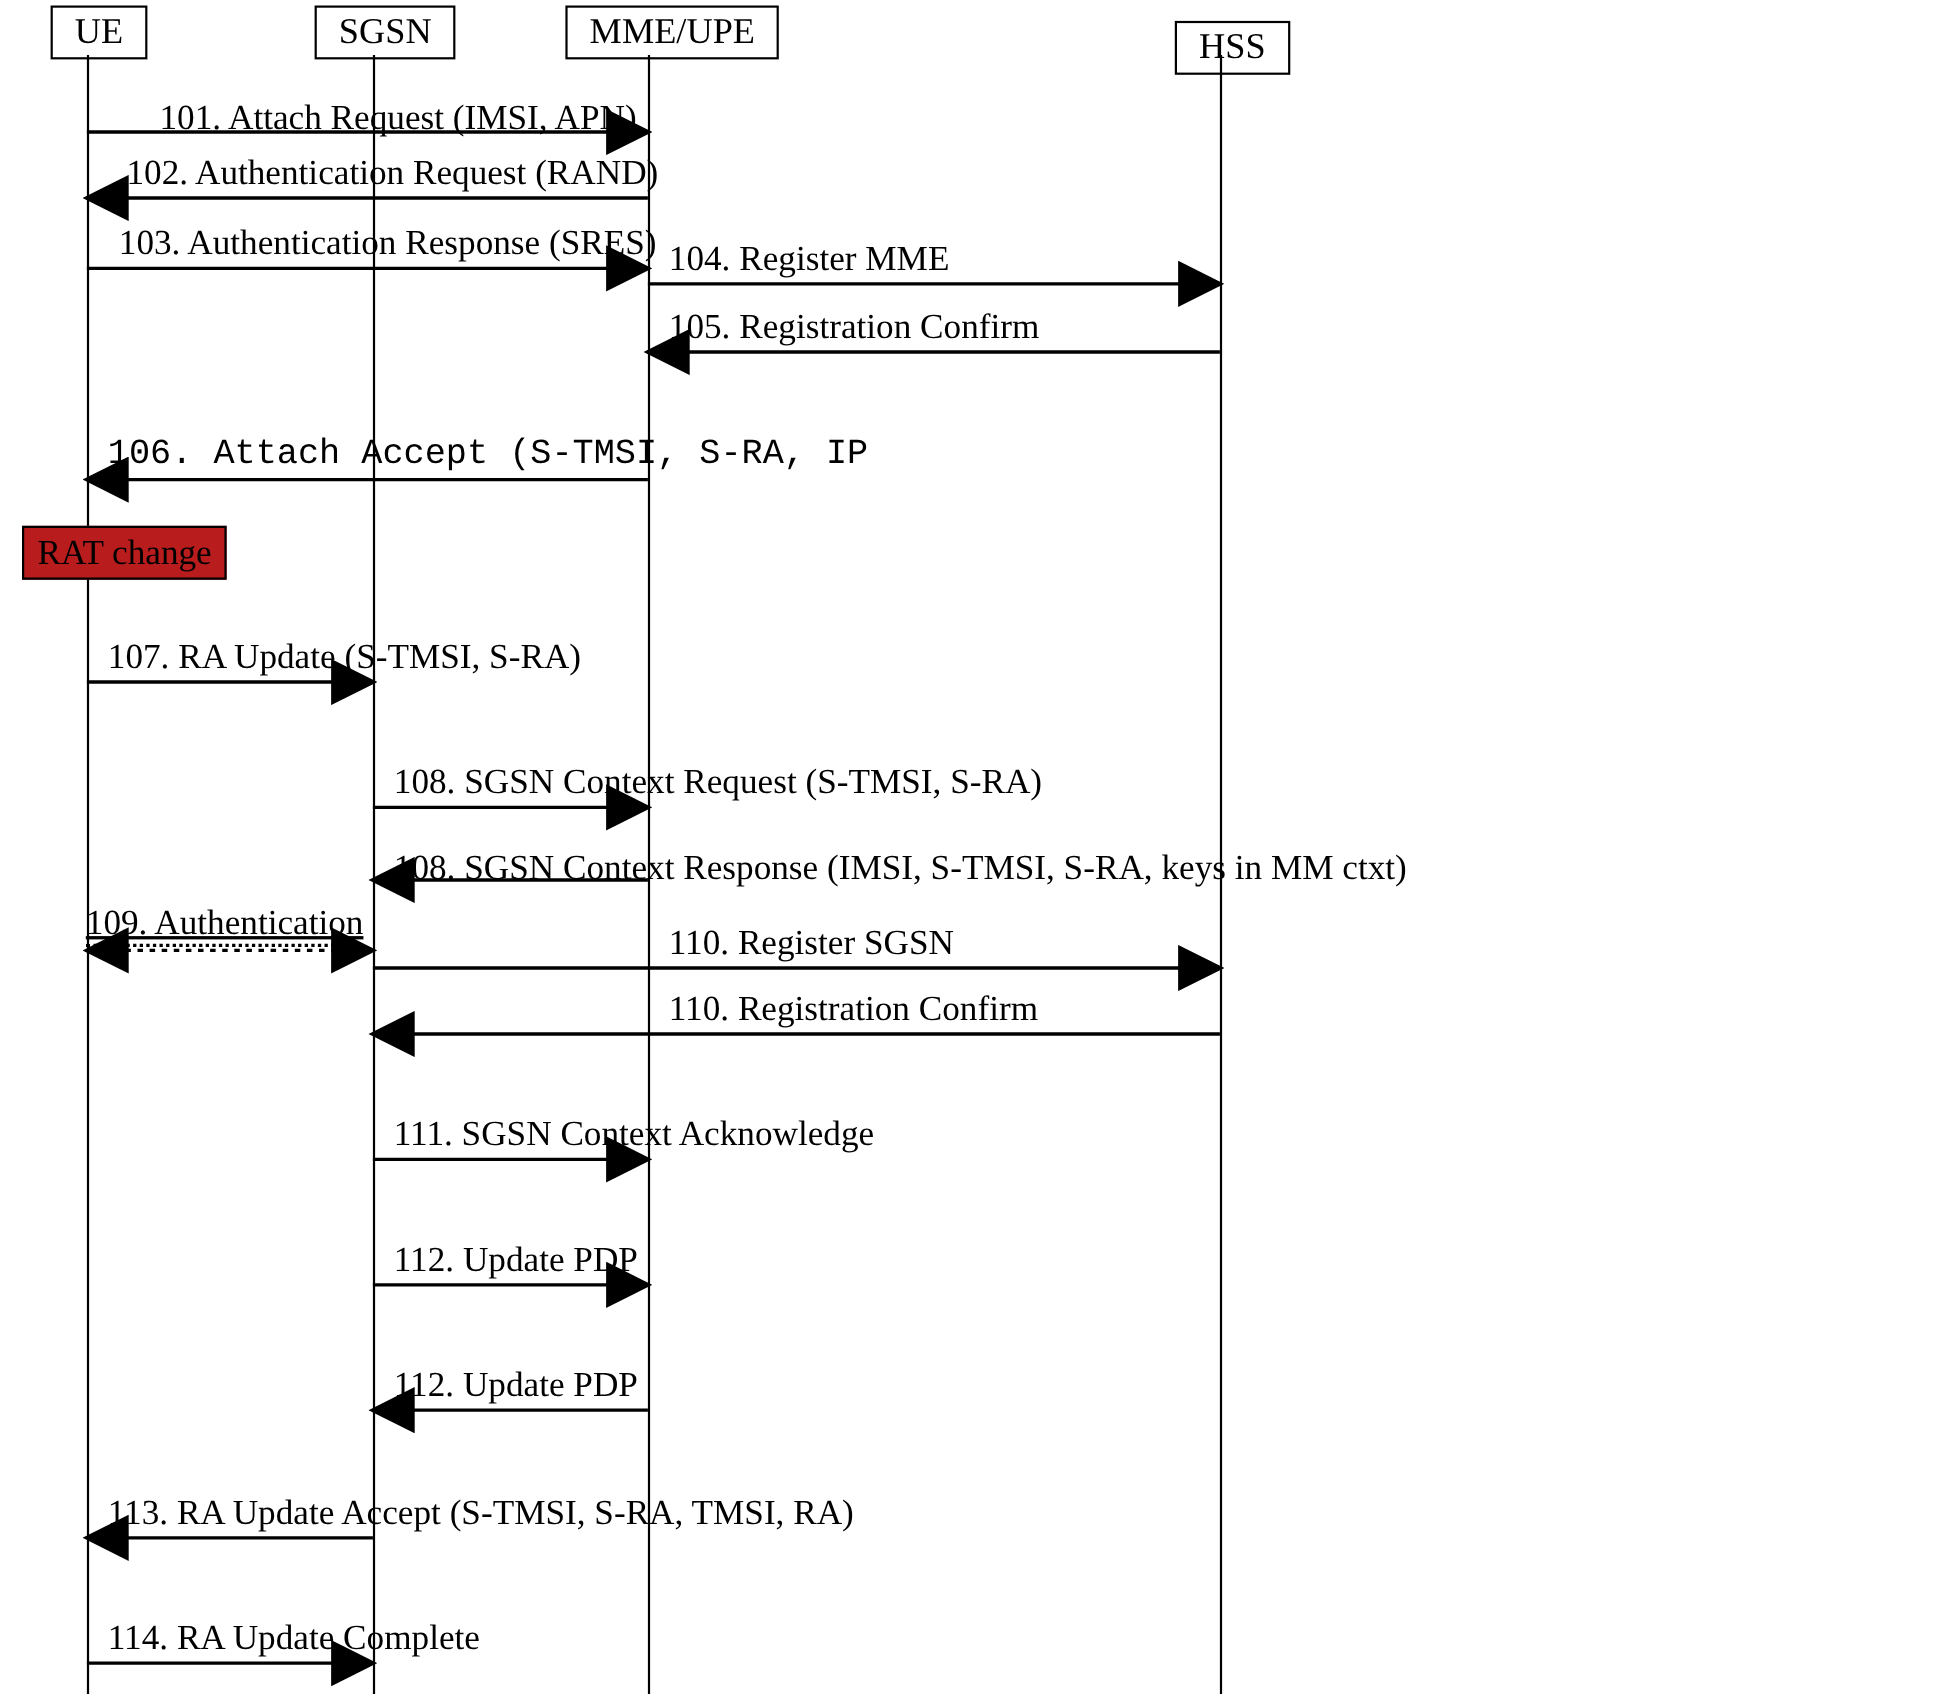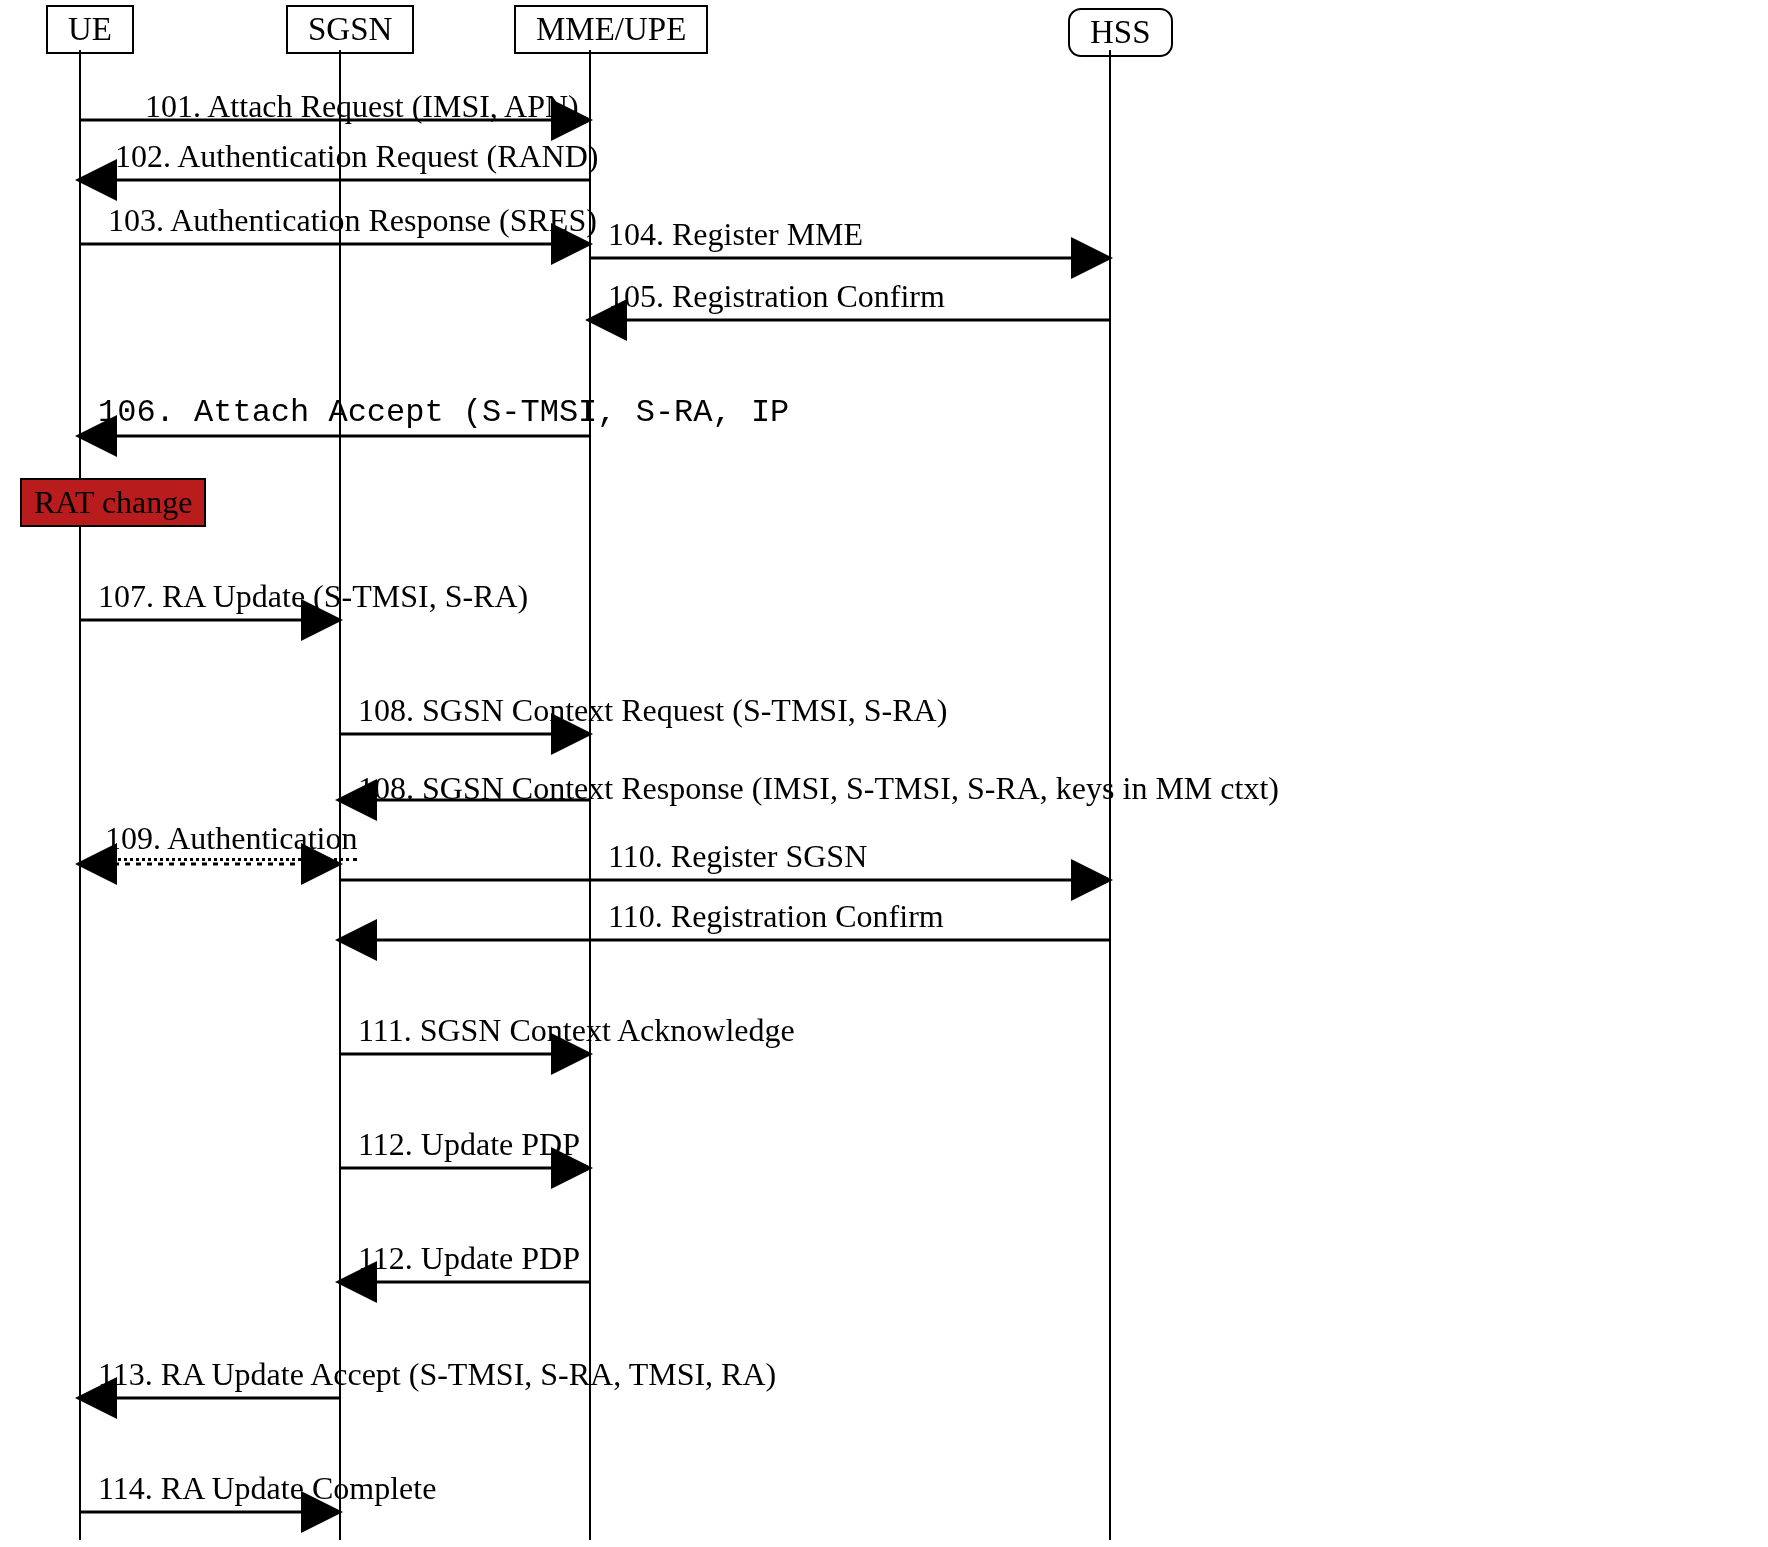--- a/index.html
+++ b/index.html
@@ -54,7 +54,7 @@
 <div class="participant-box" style="left:46px; top:5px;">UE</div>
 <div class="participant-box" style="left:286px; top:5px;">SGSN</div>
 <div class="participant-box" style="left:514px; top:5px;">MME/UPE</div>
-<div class="participant-box" style="left:1068px; top:8px;border-radius:13px;">HSS</div>
+<div class="participant-box" style="left:1068px; top:19px;">HSS</div>
 
 
 <div class="lifeline" style="left:79px; height:1490px;"></div>

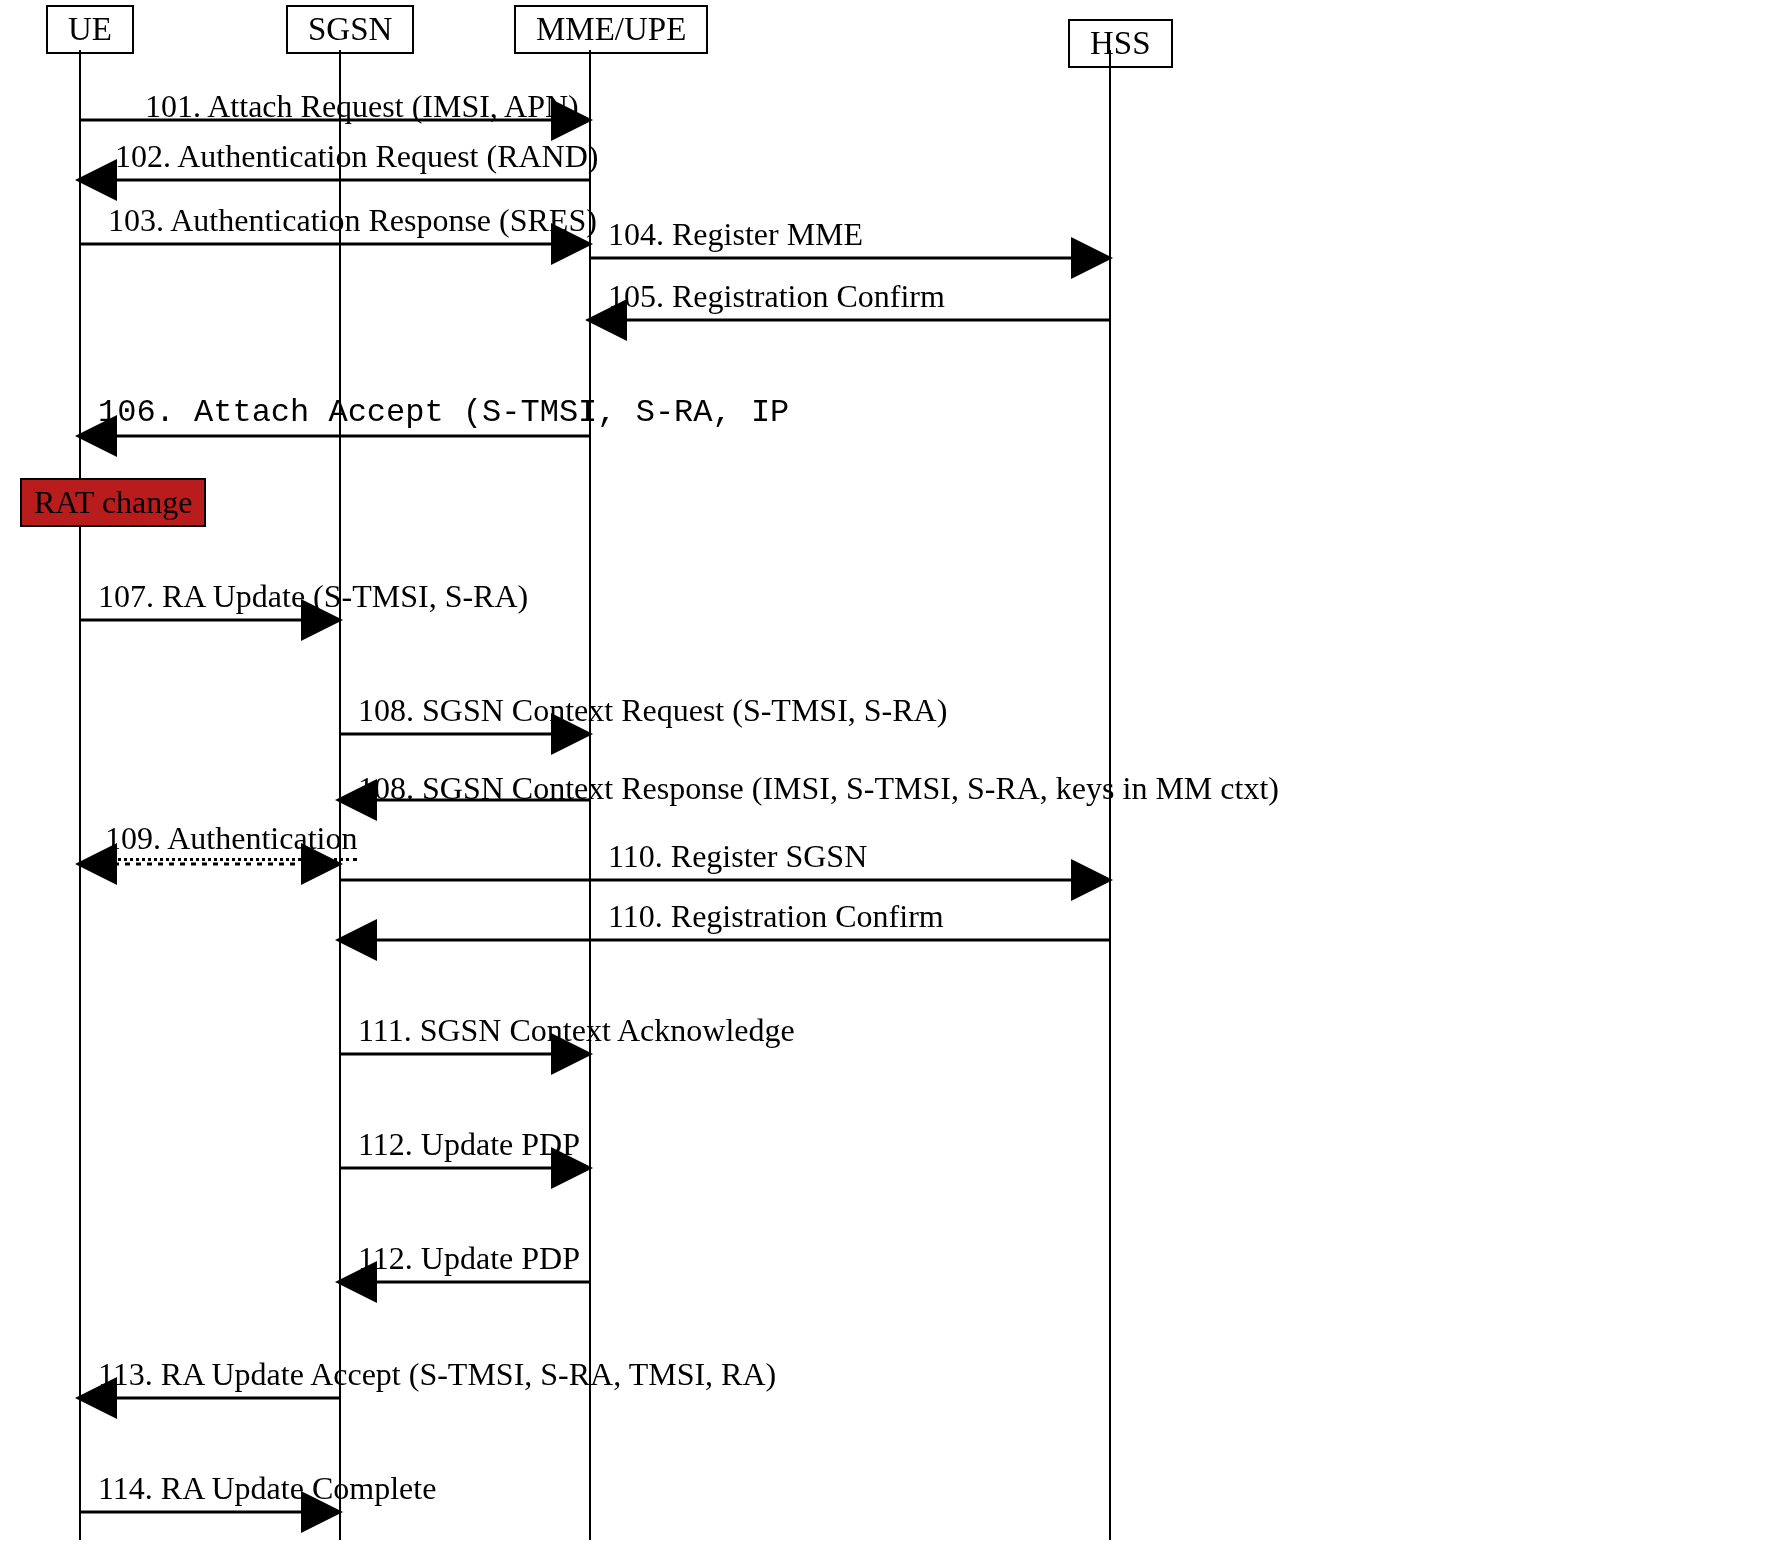--- a/index.html
+++ b/index.html
@@ -138,7 +138,7 @@
 </svg>
 
 
-<div class="msg-label" style="left:105px; top:820px;"><span class="dotted-underline">109. Authentication</span></div>
+<div class="msg-label" style="left:78px; top:820px;text-decoration:underline;"><span class="dotted-underline">109. Authentication</span></div>
 <svg class="arrow" style="left:79px; top:862px;" width="260" height="4">
   <line x1="2" y1="2" x2="258" y2="2" stroke="black" stroke-width="3" stroke-dasharray="5,6" marker-start="url(#arrowLd)" marker-end="url(#arrowRd)"></line>
 </svg>

